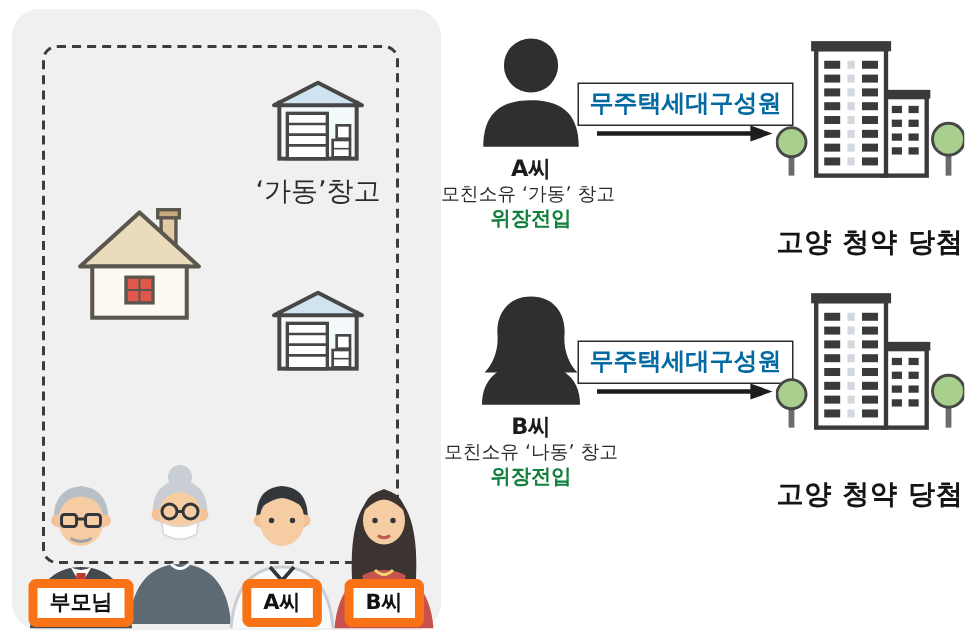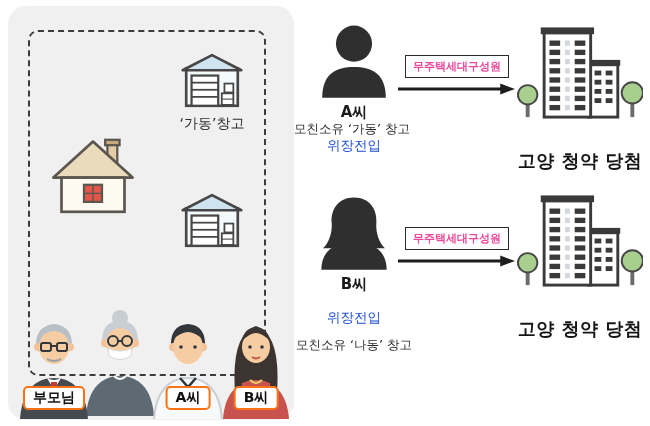--- a/index.html
+++ b/index.html
@@ -45,7 +45,7 @@
   .vio-a { left:354px; top:137px; }
   .vio-b { left:354px; top:309px; }
 
-  .arrow-label { transform:translateX(-50%); background:#ffffff; border:1.5px solid #2b2b2b; padding:3px 7px; font-size:11px; font-weight:bold; color:#ec4899; white-space:nowrap; }
+  .arrow-label { transform:translateX(-50%); background:#ffffff; border:1.5px solid #2b2b2b; padding:3px 7px; font-size:16px; font-weight:bold; color:#0369a1; white-space:nowrap; }
   .al-1 { left:457px; top:55px; }
   .al-2 { left:457px; top:227px; }
 

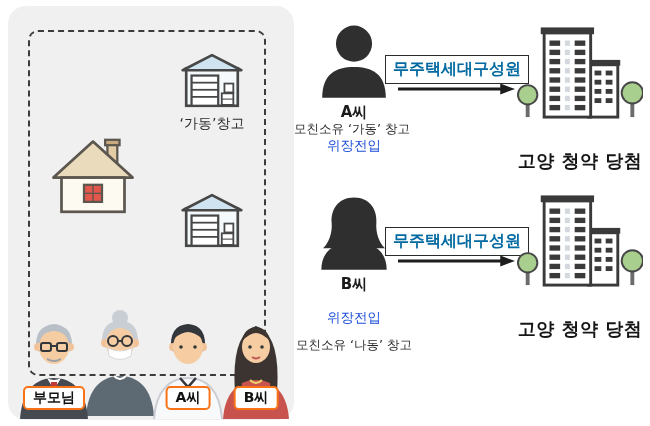--- a/index.html
+++ b/index.html
@@ -16,7 +16,7 @@
   .p-wha   { left:180px; top:50px;  width:64px; height:60px; }
   .p-whb   { left:180px; top:190px; width:64px; height:60px; }
 
-  .wh-label { transform:translateX(-50%); font-size:14px; color:#2b2b2b; font-weight:500; white-space:nowrap; }
+  .wh-label { transform:translateX(-50%); font-size:18px; color:#2b2b2b; font-weight:500; white-space:nowrap; }
   .lbl-wha { left:212px; top:115px; }
   .lbl-whb { left:212px; top:255px; }
 

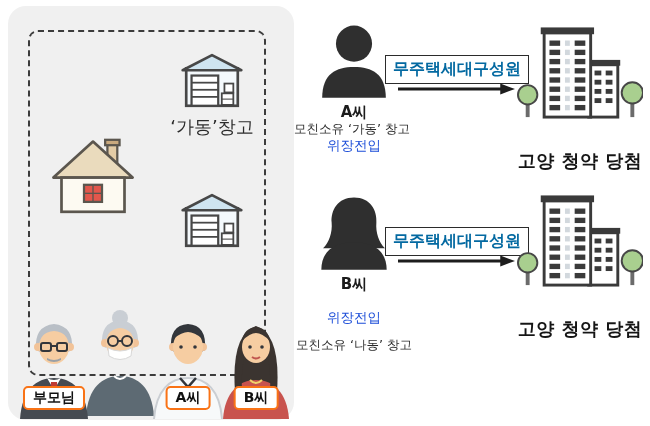--- a/index.html
+++ b/index.html
@@ -41,7 +41,7 @@
   .own-a { left:352px; top:121px; }
   .own-b { left:354px; top:293px;margin-top:44px; }
 
-  .violation { transform:translateX(-50%); font-size:13.5px; font-weight:normal; color:#1d4ed8; white-space:nowrap;text-align:center; }
+  .violation { transform:translateX(-50%); font-size:13.5px; font-weight:bold; color:#15803d; white-space:nowrap;text-align:center; }
   .vio-a { left:354px; top:137px; }
   .vio-b { left:354px; top:309px; }
 

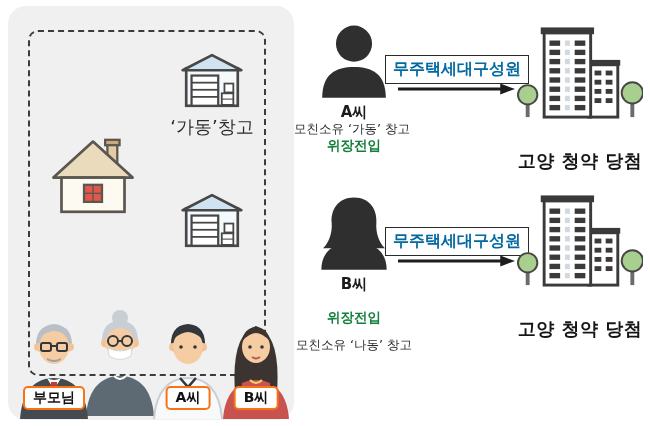--- a/index.html
+++ b/index.html
@@ -39,7 +39,7 @@
 
   .ownership { transform:translateX(-50%); font-size:12.5px; color:#2b2b2b; white-space:nowrap; }
   .own-a { left:352px; top:121px; }
-  .own-b { left:354px; top:293px;margin-top:44px; }
+  .own-b { left:354px; top:293px; }
 
   .violation { transform:translateX(-50%); font-size:13.5px; font-weight:bold; color:#15803d; white-space:nowrap;text-align:center; }
   .vio-a { left:354px; top:137px; }

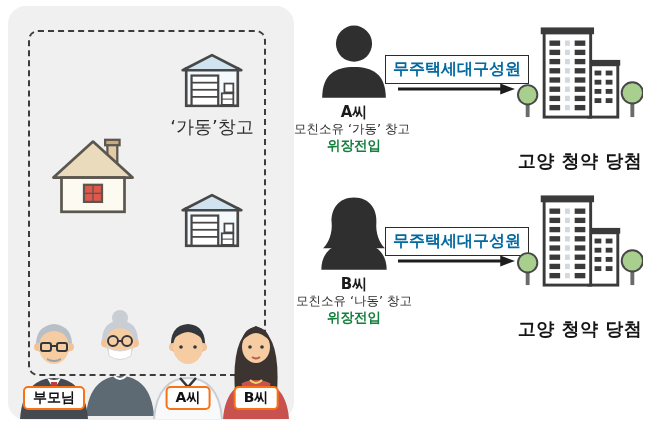--- a/index.html
+++ b/index.html
@@ -25,7 +25,7 @@
   .fig-son      { left:148px; top:314px; width:80px; height:105px; }
   .fig-daughter { left:216px; top:314px; width:80px; height:105px; }
 
-  .name-tag { transform:translateX(-50%); background:#ffffff; border:2px solid #f97316; border-radius:5px; padding:1px 8px; font-size:14px; font-weight:bold; color:#111; white-space:nowrap; }
+  .name-tag { transform:translateX(-50%); background:#ffffff; border:6px solid #f97316; border-radius:5px; padding:1px 8px; font-size:14px; font-weight:bold; color:#111; white-space:nowrap; }
   .tag-parents  { left:54px;  top:386px; }
   .tag-son      { left:188px; top:386px; }
   .tag-daughter { left:256px; top:386px; }

